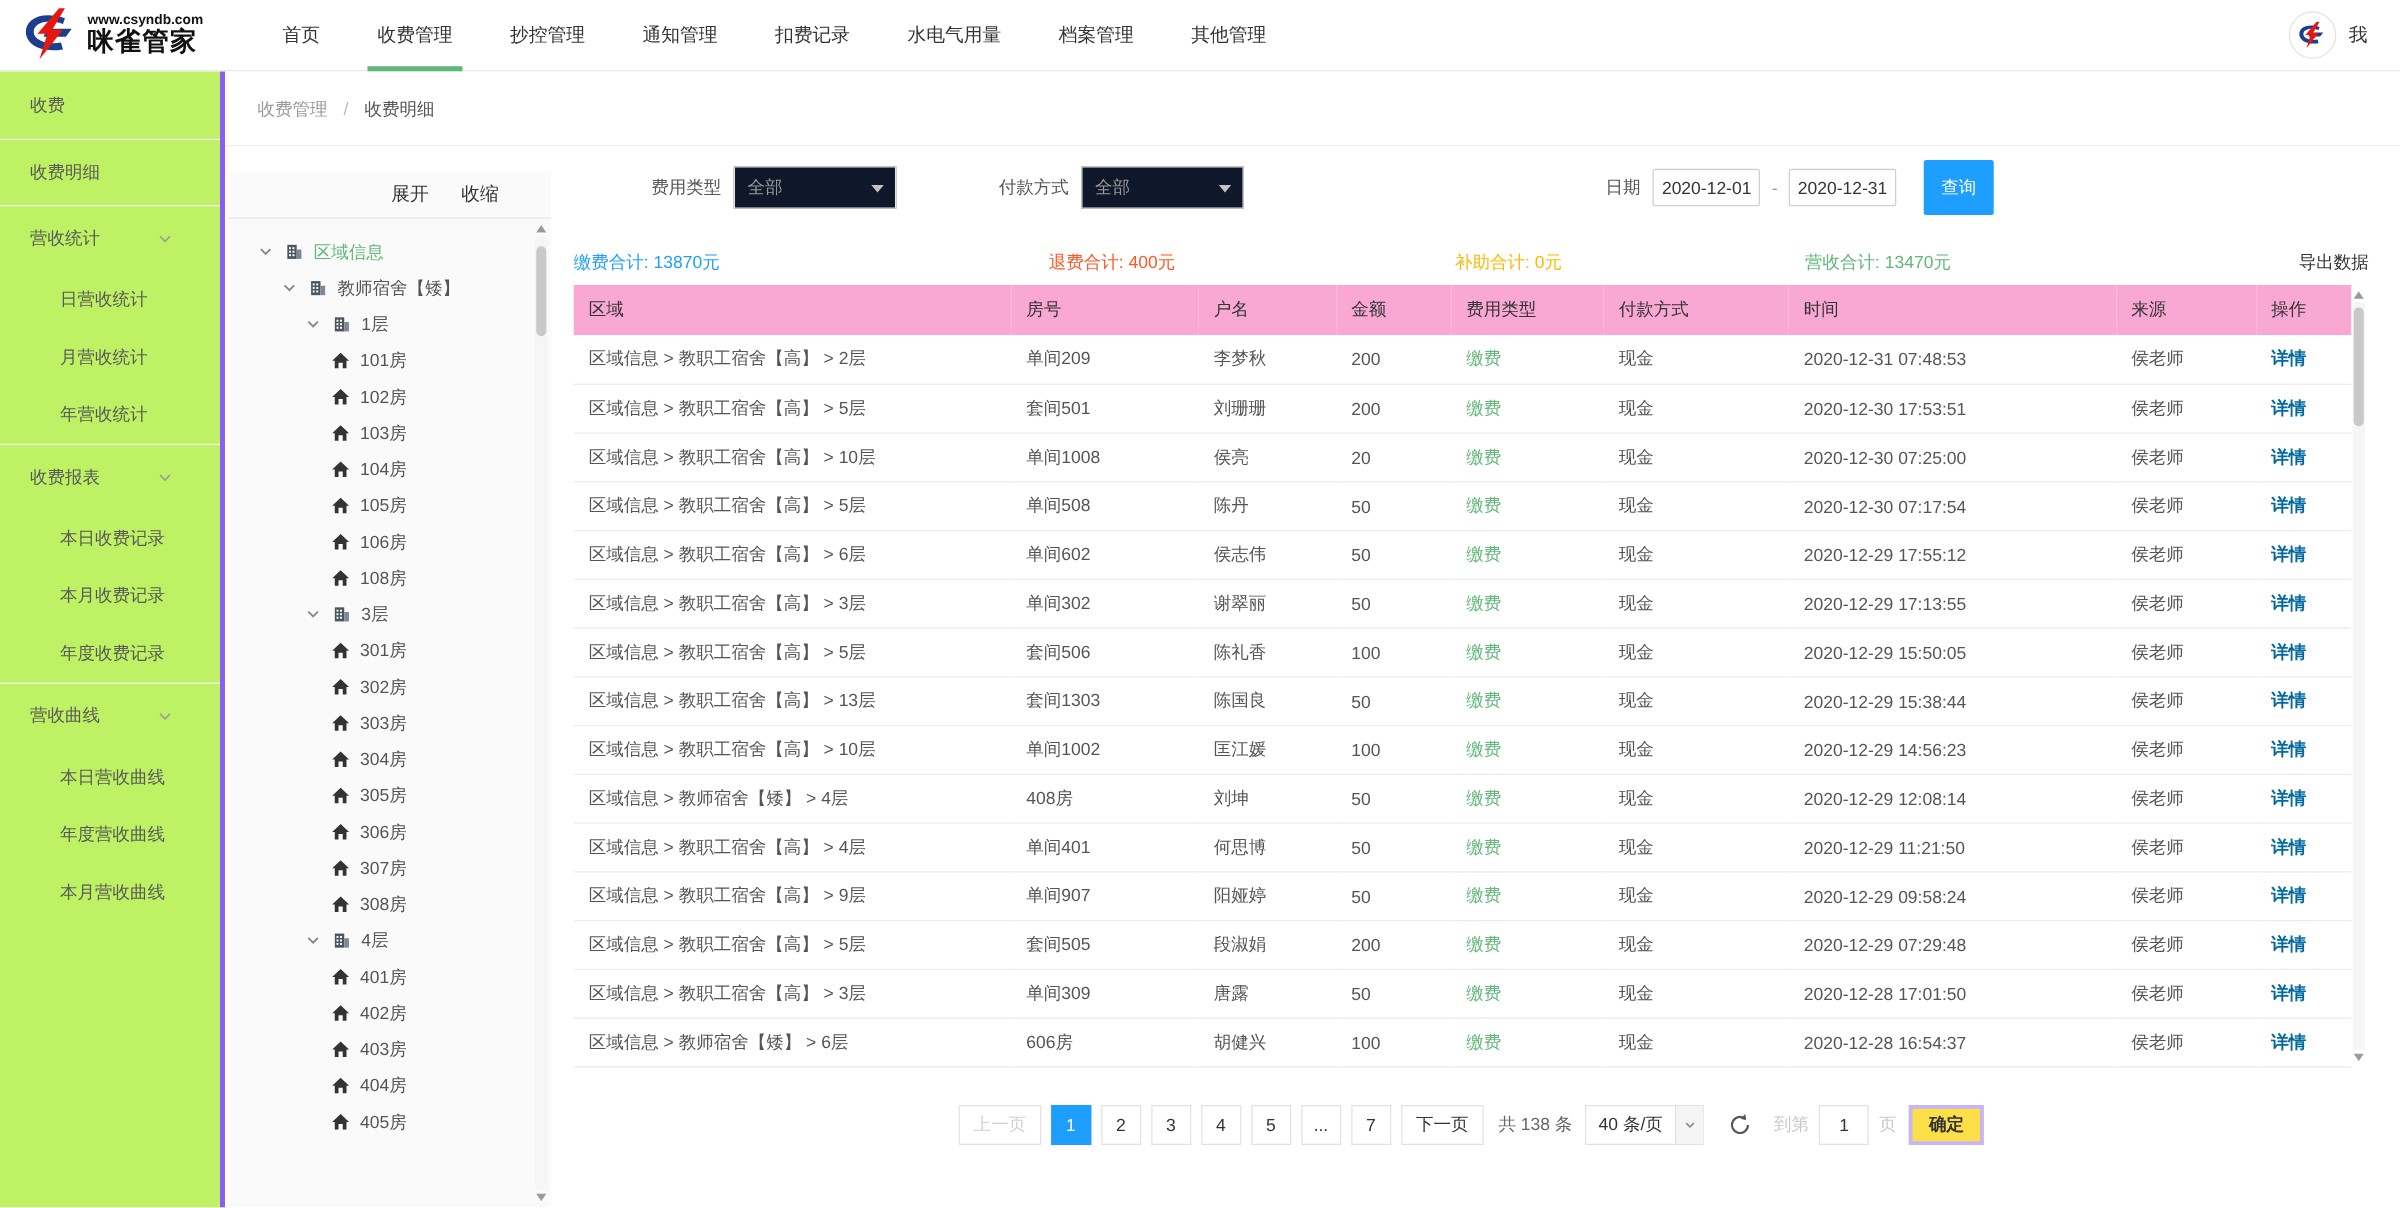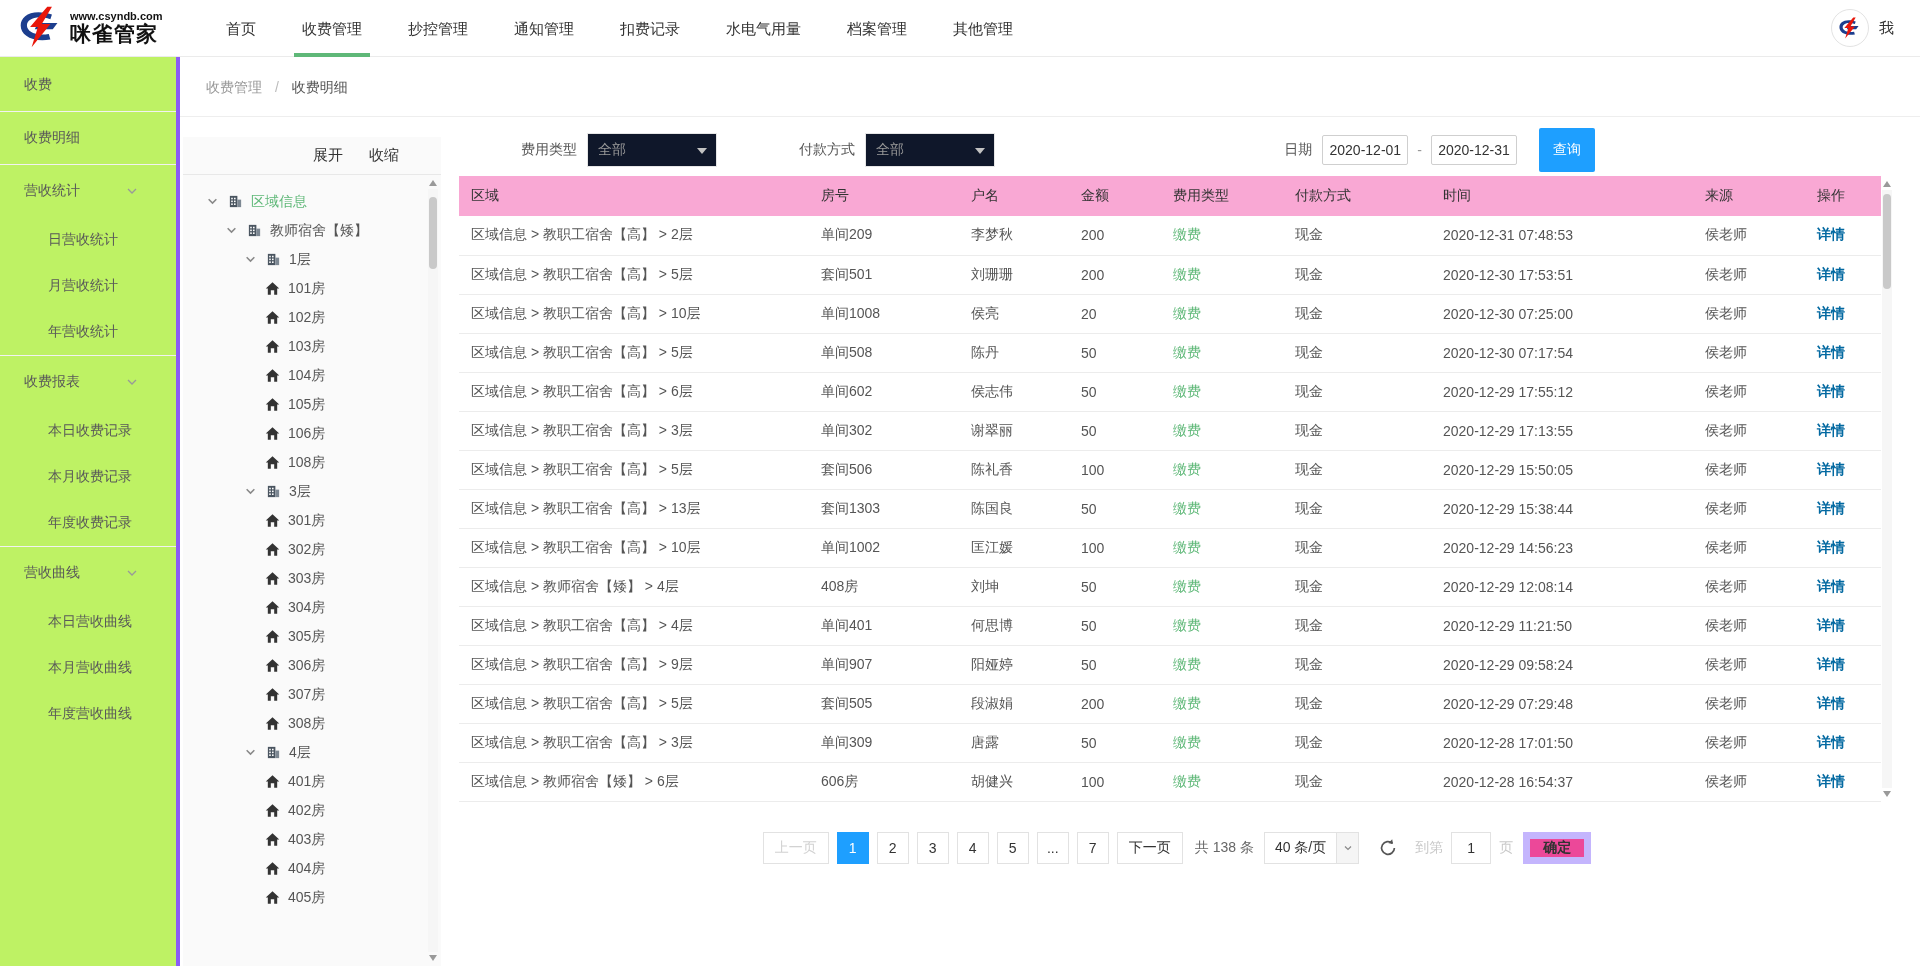--- a/index.html
+++ b/index.html
@@ -581,6 +581,25 @@
             </div>
           </div>
 
+          <div class="summary">
+            <span class="sum" data-tone="blue">
+                <span>缴费合计:</span>
+                <span>13870元</span>
+              </span>
+              <span class="sum" data-tone="red">
+                <span>退费合计:</span>
+                <span>400元</span>
+              </span>
+              <span class="sum" data-tone="orange">
+                <span>补助合计:</span>
+                <span>0元</span>
+              </span>
+              <span class="sum" data-tone="green">
+                <span>营收合计:</span>
+                <span>13470元</span>
+              </span>
+            <span class="export">导出数据</span>
+          </div>
 
           <div class="table-wrap">
             <table>

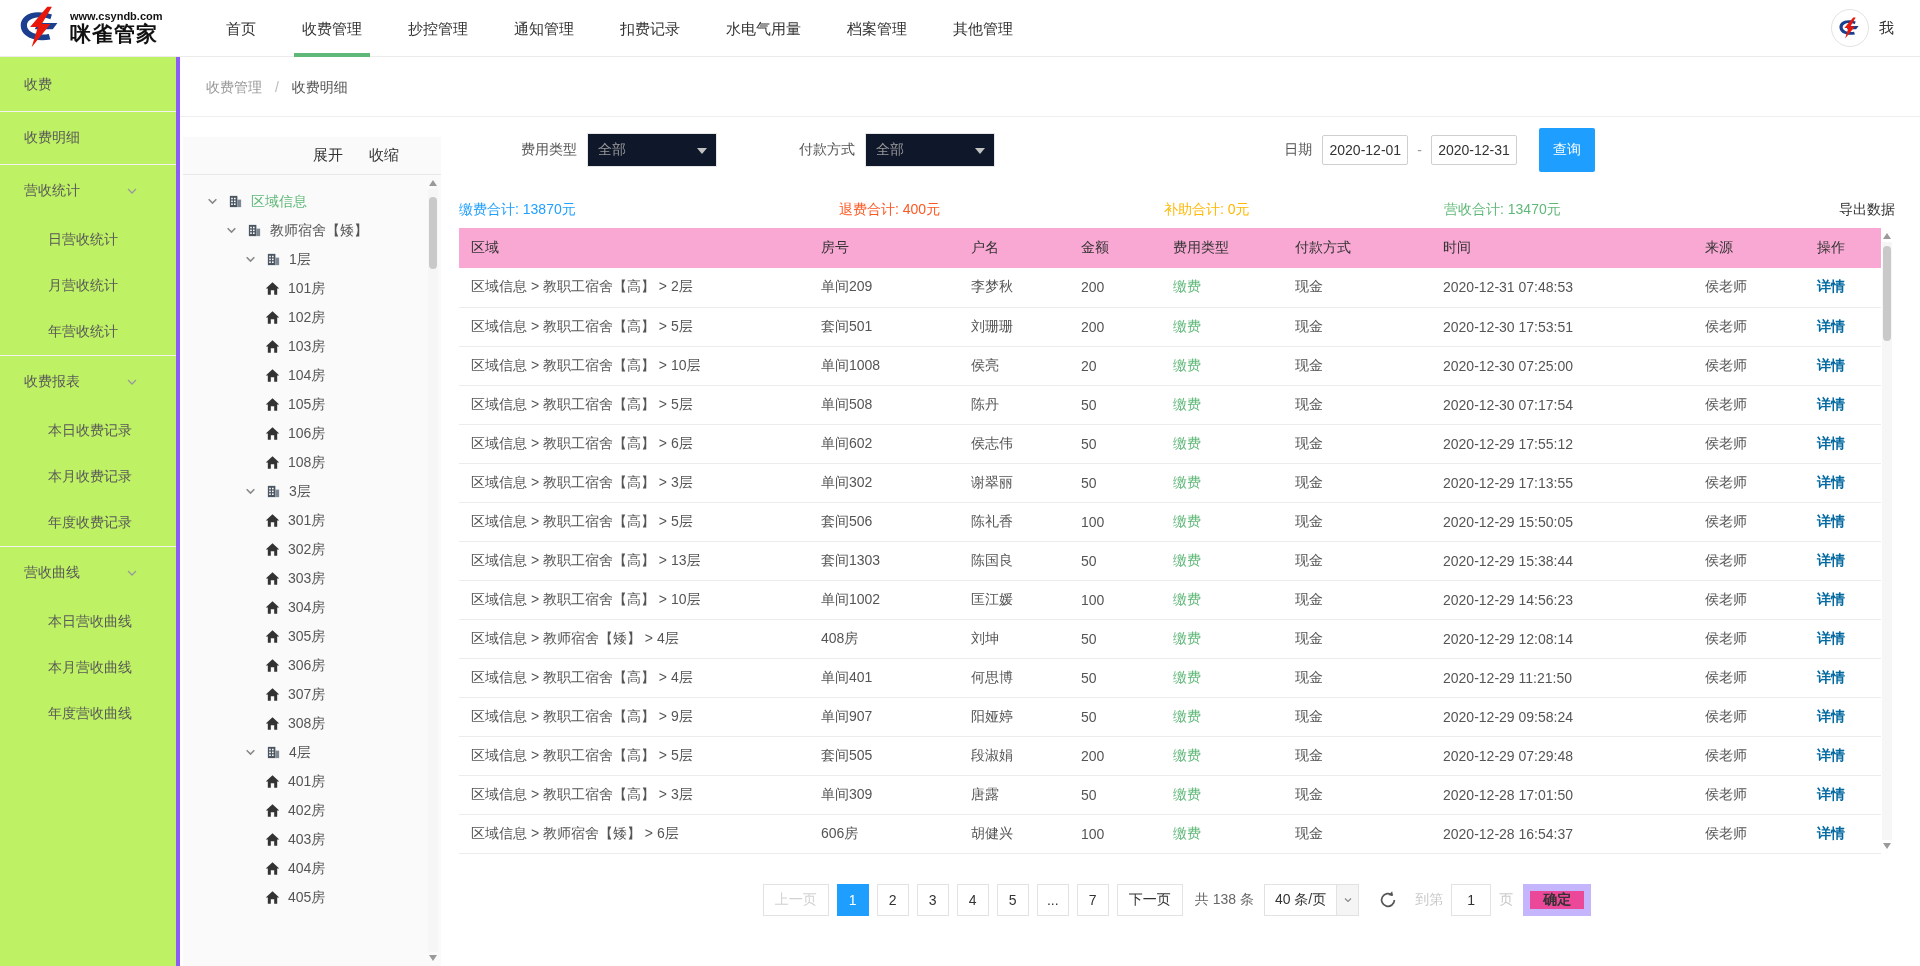--- a/index.html
+++ b/index.html
@@ -222,11 +222,11 @@
 
         </div>
         <div class="side-item" data-kind="sub">
+          <span class="side-label">年度营收曲线</span>
+
+        </div>
+        <div class="side-item" data-kind="sub">
           <span class="side-label">本月营收曲线</span>
-
-        </div>
-        <div class="side-item" data-kind="sub">
-          <span class="side-label">年度营收曲线</span>
 
         </div>
     </aside>

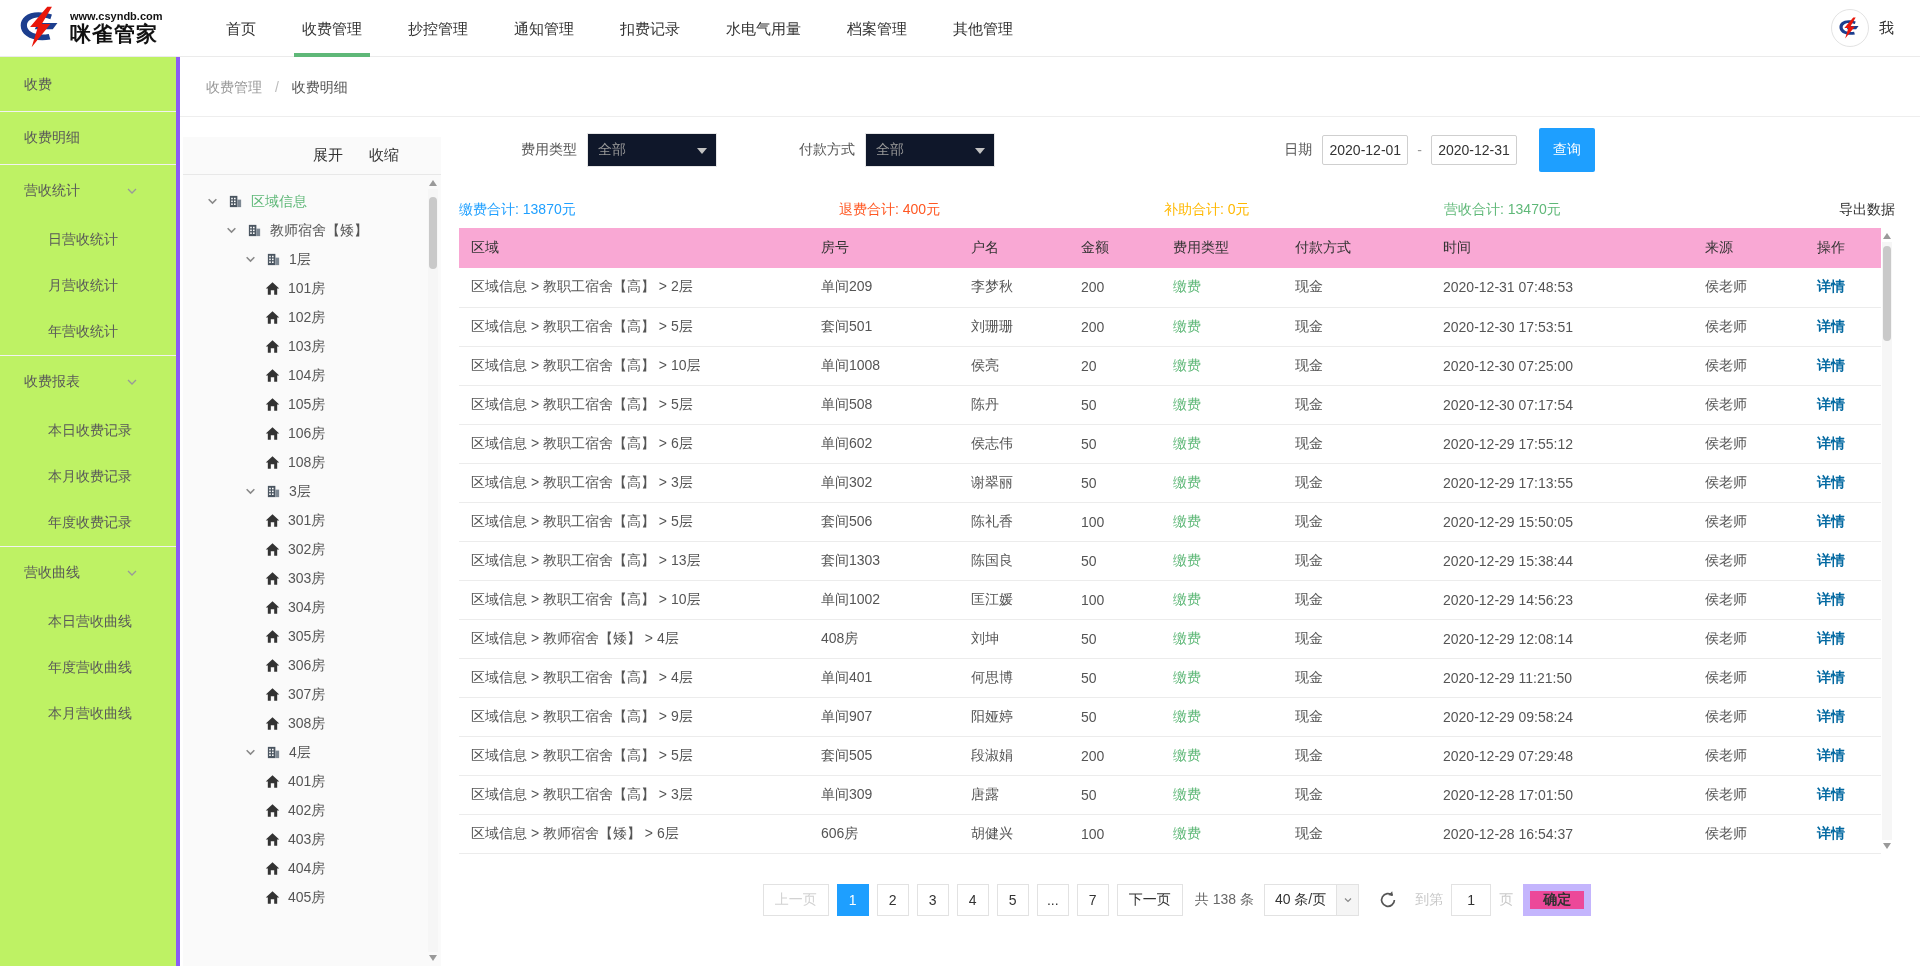--- a/index.html
+++ b/index.html
@@ -103,7 +103,7 @@
   .pg-goto-label { color:#c9c9c9; margin-right:8px; white-space:nowrap; }
   .pg-goto-input { width:40px; height:32px; border:1px solid #e2e2e2; text-align:center; color:#333; font-size:14px; font-family:inherit; }
   .pg-goto-suffix { color:#c9c9c9; margin:0 10px 0 8px; }
-  .pg-confirm { height:32px; padding:0 13px; border:7px solid #c4b5fd; background:#ec4899; font-weight:700; color:#333; font-size:14px; cursor:pointer; font-family:inherit; }
+  .pg-confirm { height:32px; padding:0 13px; border:3px solid #c4b5fd; background:#fde047; font-weight:700; color:#333; font-size:14px; cursor:pointer; font-family:inherit; }
 </style>
 </head>
 <body>

